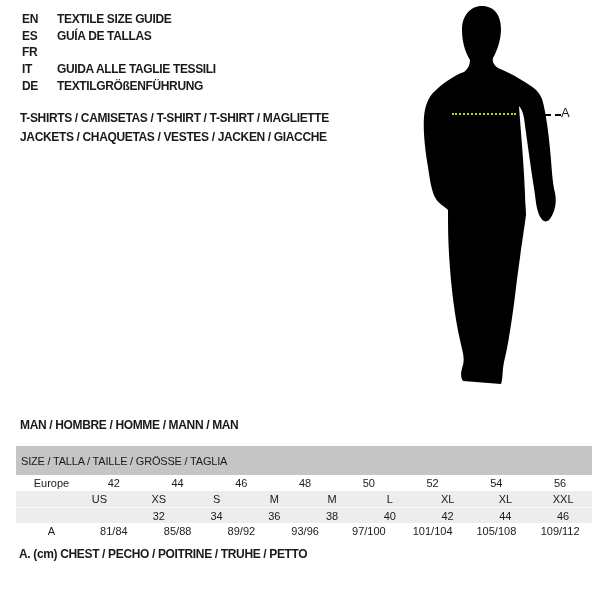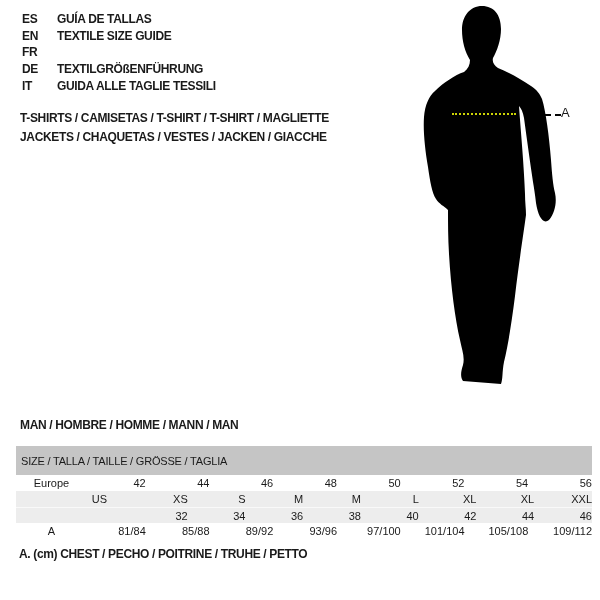--- a/index.html
+++ b/index.html
@@ -49,12 +49,12 @@
 
 <div class="abs lang-block caps">
   <div class="lang-row">
+    <span class="lang-code">EN</span>
+    <span class="lang-text">TEXTILE SIZE GUIDE</span>
+  </div>
+  <div class="lang-row">
     <span class="lang-code">ES</span>
     <span class="lang-text">GUÍA DE TALLAS</span>
-  </div>
-  <div class="lang-row">
-    <span class="lang-code">EN</span>
-    <span class="lang-text">TEXTILE SIZE GUIDE</span>
   </div>
   <div class="lang-row">
     <span class="lang-code">FR</span>

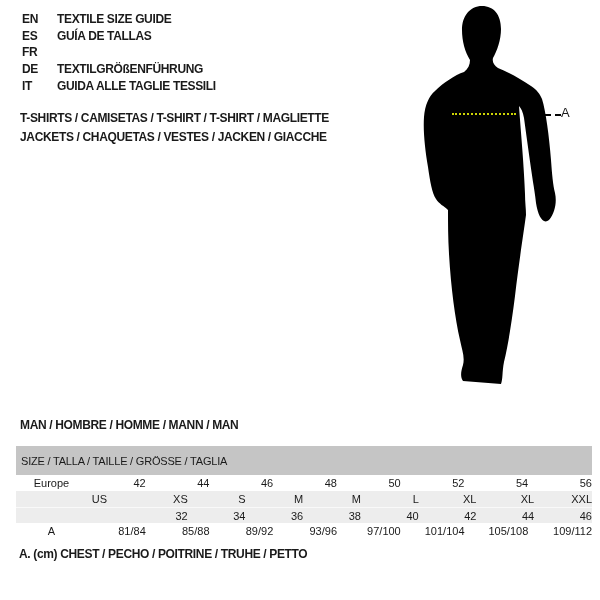--- a/index.html
+++ b/index.html
@@ -60,12 +60,12 @@
     <span class="lang-code">FR</span>
   </div>
   <div class="lang-row">
+    <span class="lang-code">IT</span>
+    <span class="lang-text">GUIDA ALLE TAGLIE TESSILI</span>
+  </div>
+  <div class="lang-row">
     <span class="lang-code">DE</span>
     <span class="lang-text">TEXTILGRÖßENFÜHRUNG</span>
-  </div>
-  <div class="lang-row">
-    <span class="lang-code">IT</span>
-    <span class="lang-text">GUIDA ALLE TAGLIE TESSILI</span>
   </div>
 </div>
 

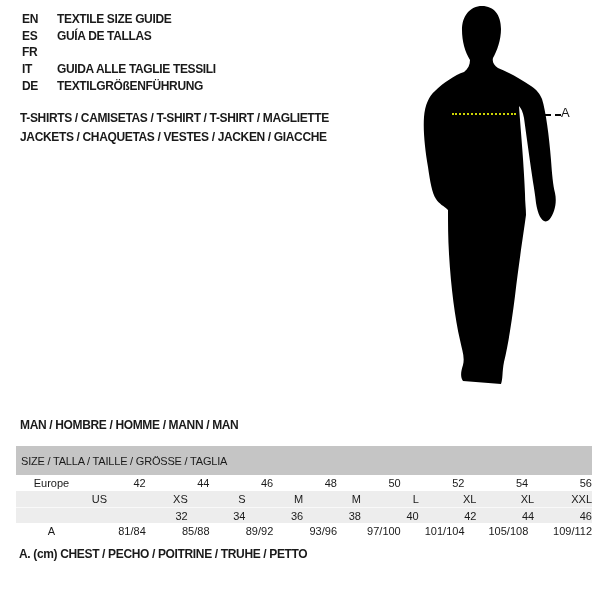--- a/index.html
+++ b/index.html
@@ -39,7 +39,7 @@
   .trow.stripe{background:#ededed;padding-left:48px;}
   .trow.stripe + .trow.stripe{border-top:1px solid #f9f9f9;}
   .tlabel{width:66px;padding-left:5px;box-sizing:border-box;white-space:nowrap;text-align:center;}
-  .tcell{flex:1;text-align:right;}
+  .tcell{flex:1;text-align:center;}
 
   
   .footnote{left:19px;top:547px;font-size:12px;white-space:nowrap;}

